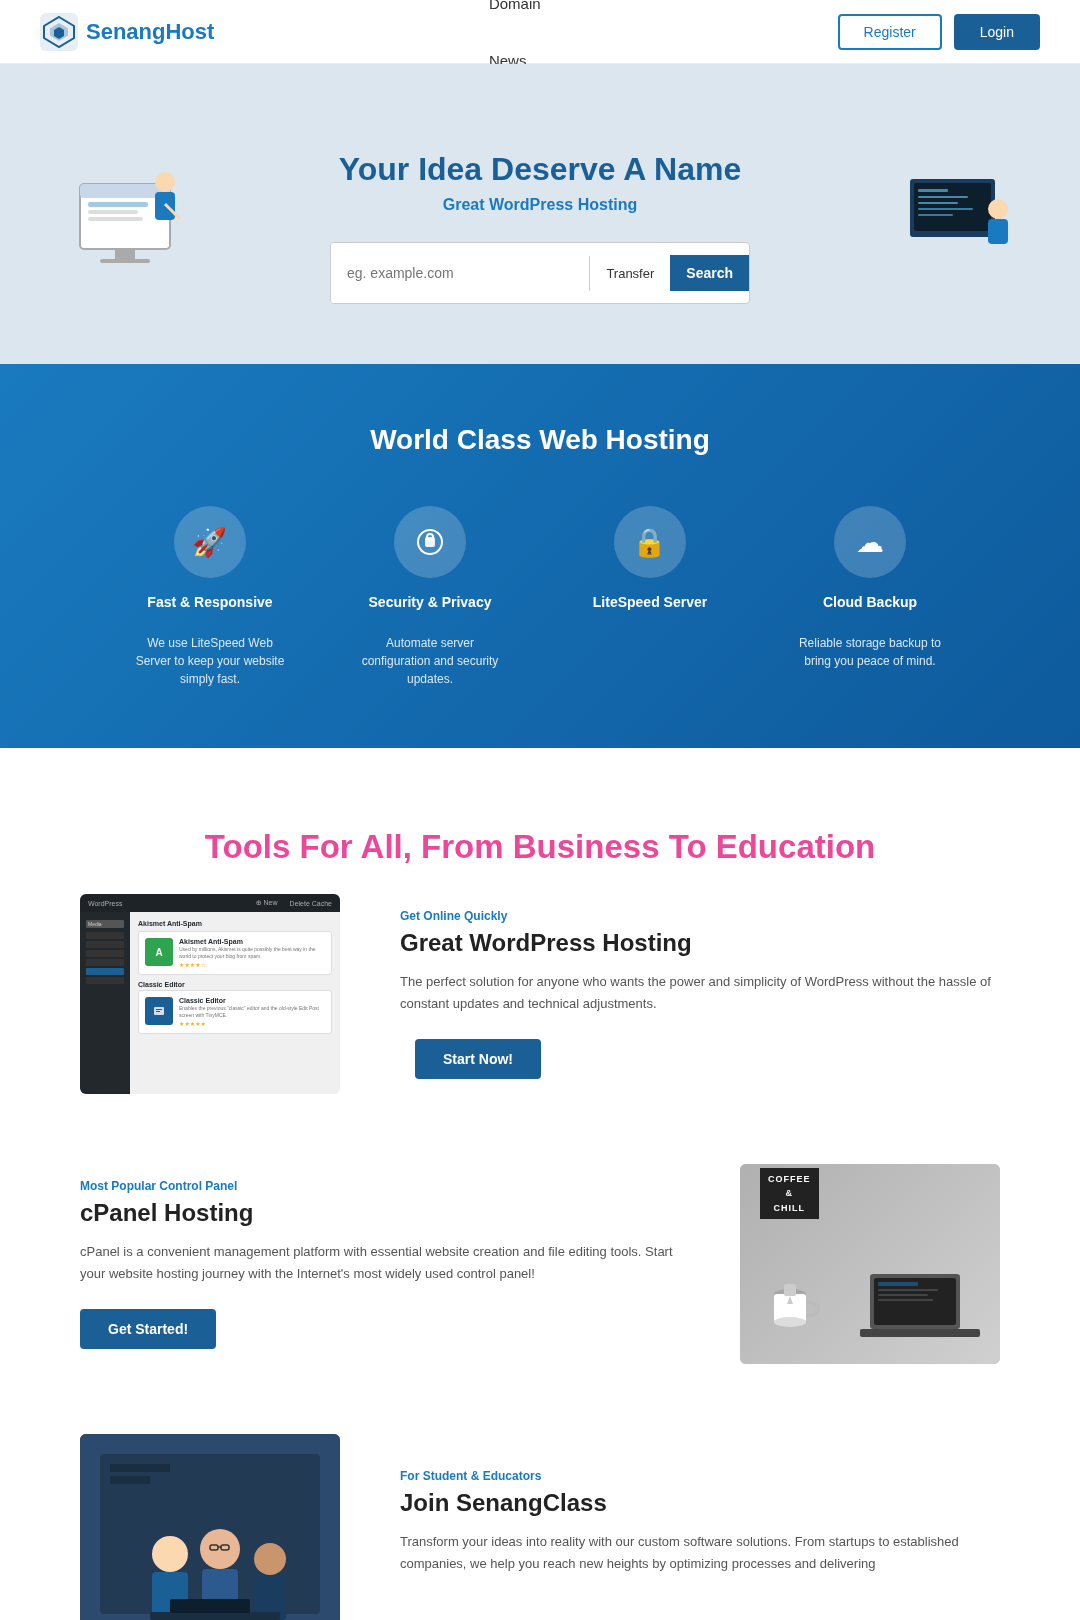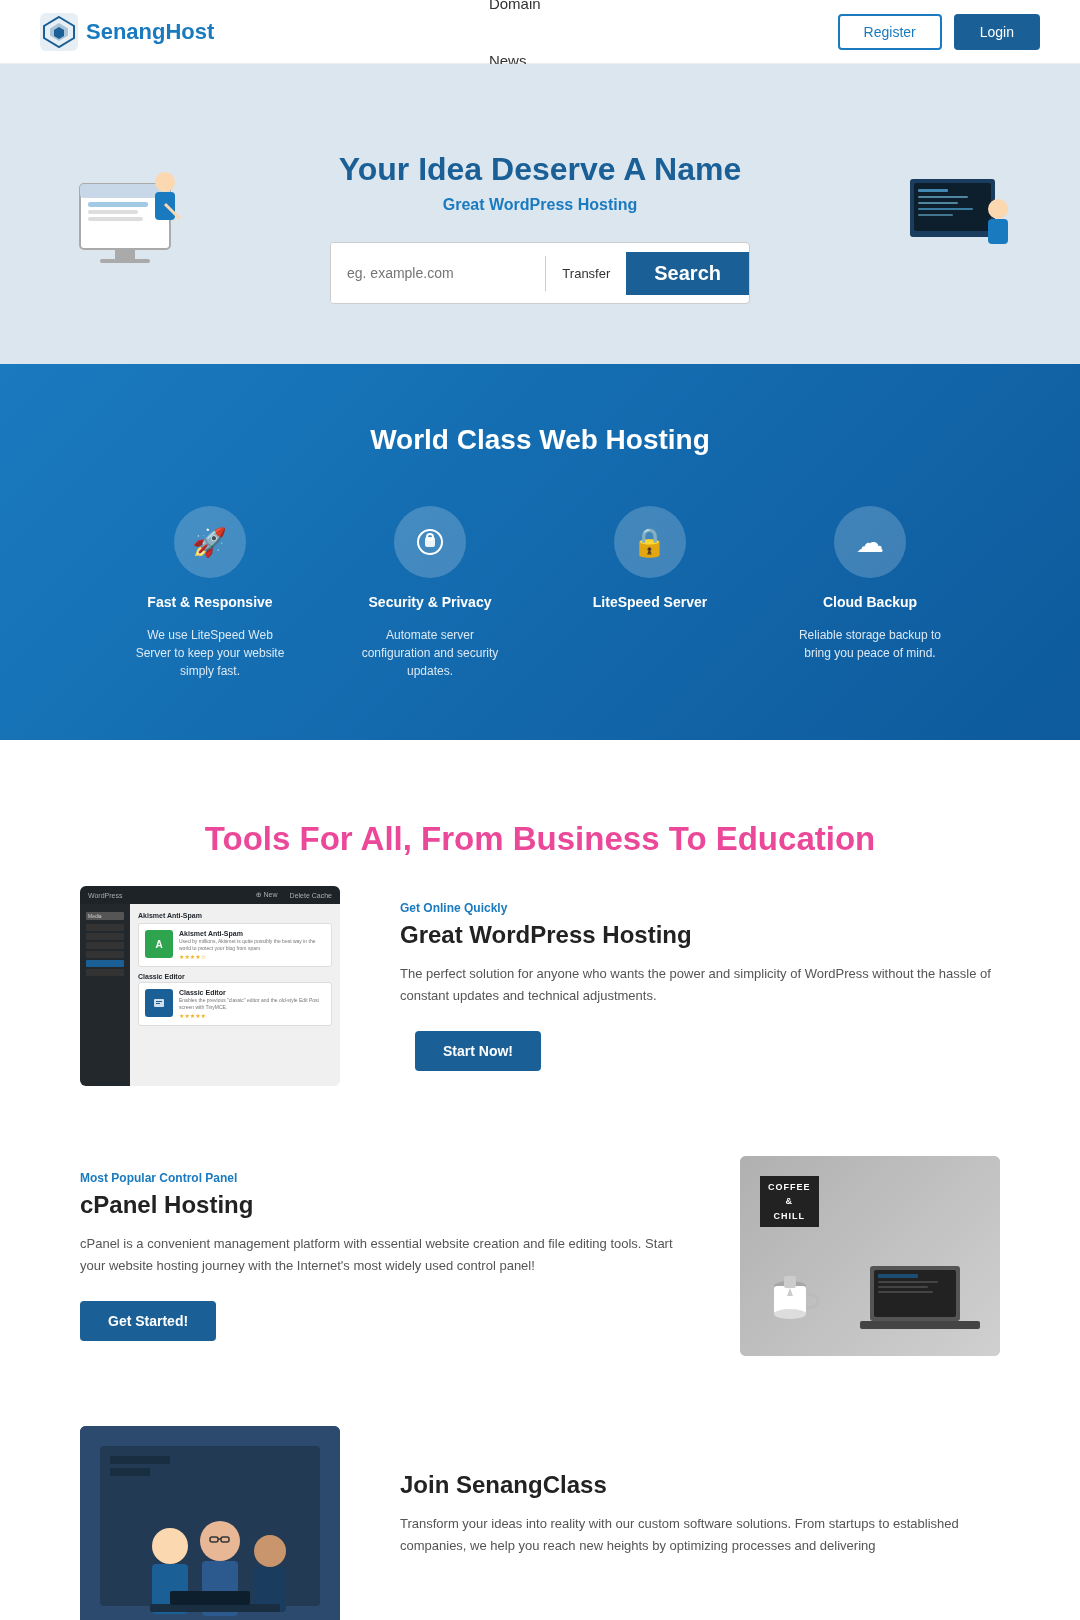--- a/index.html
+++ b/index.html
@@ -139,8 +139,8 @@
       background: #1a5f96;
       color: #fff;
       border: none;
-      padding: 10px 28px;
-      font-size: 20px;
+      padding: 10px 16px;
+      font-size: 14px;
       font-weight: 600;
       cursor: pointer;
     }

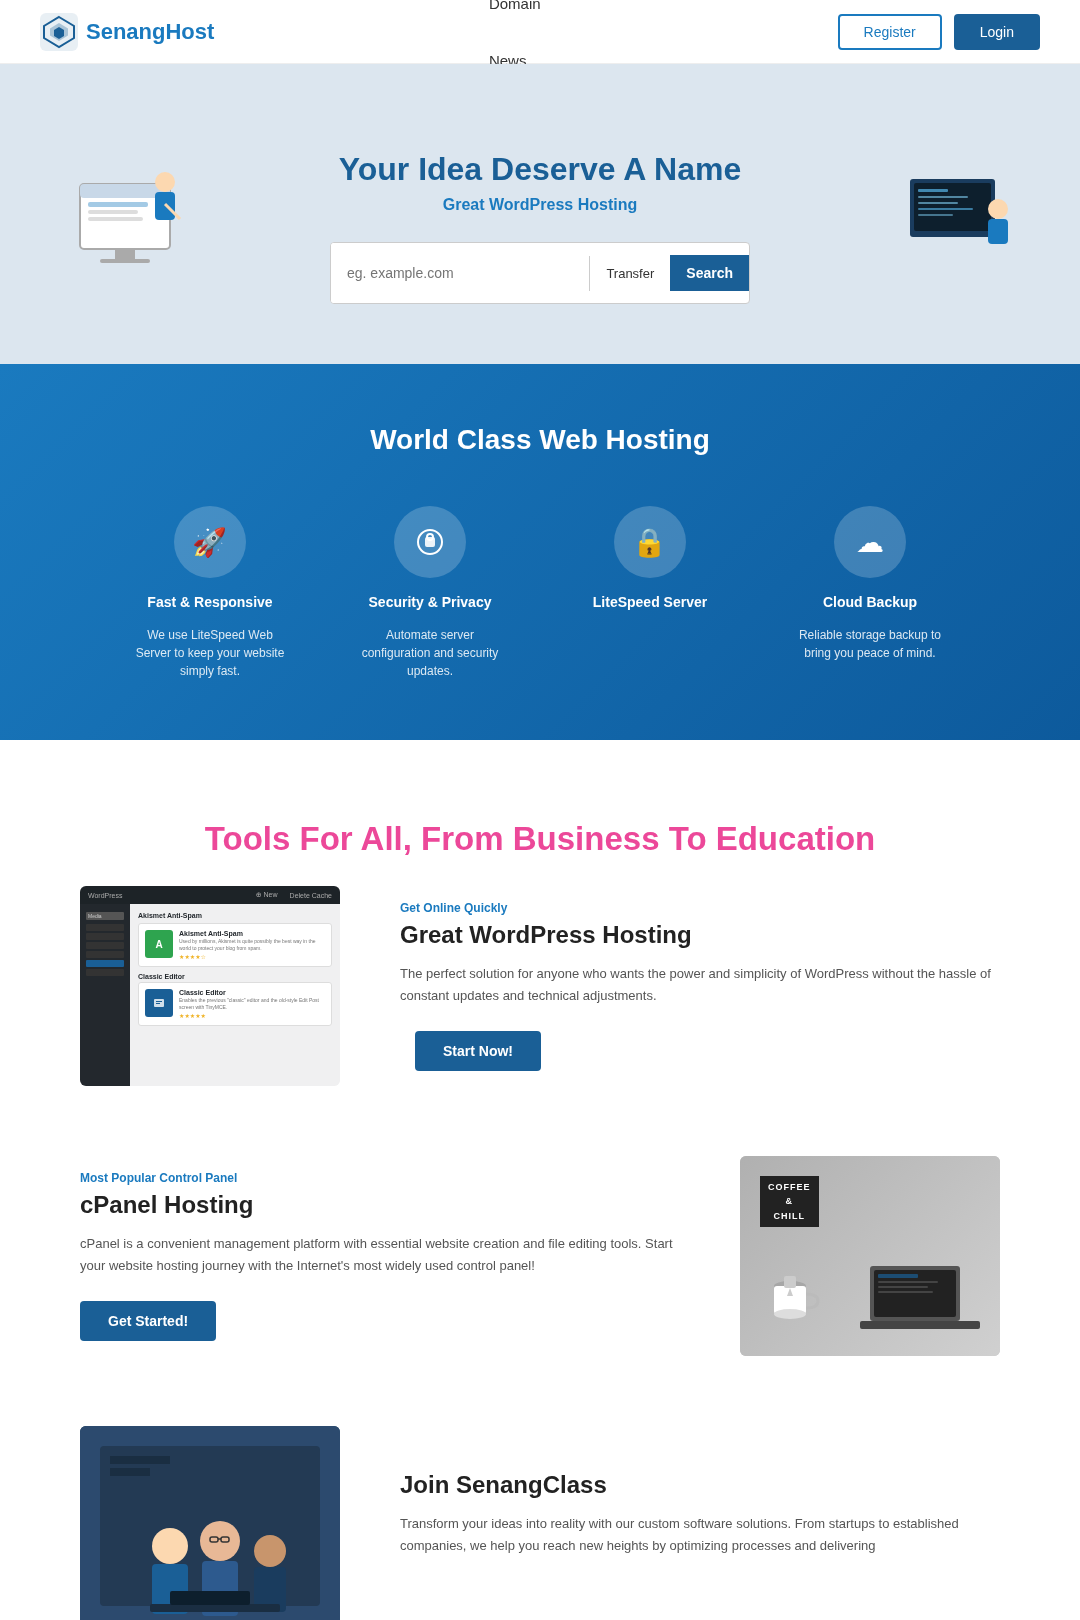--- a/index.html
+++ b/index.html
@@ -182,7 +182,7 @@
       font-size: 14px;
       font-weight: 700;
       color: #fff;
-      margin-bottom: 16px;
+      margin-bottom: 24px;
     }
     .feature-desc {
       font-size: 12px;

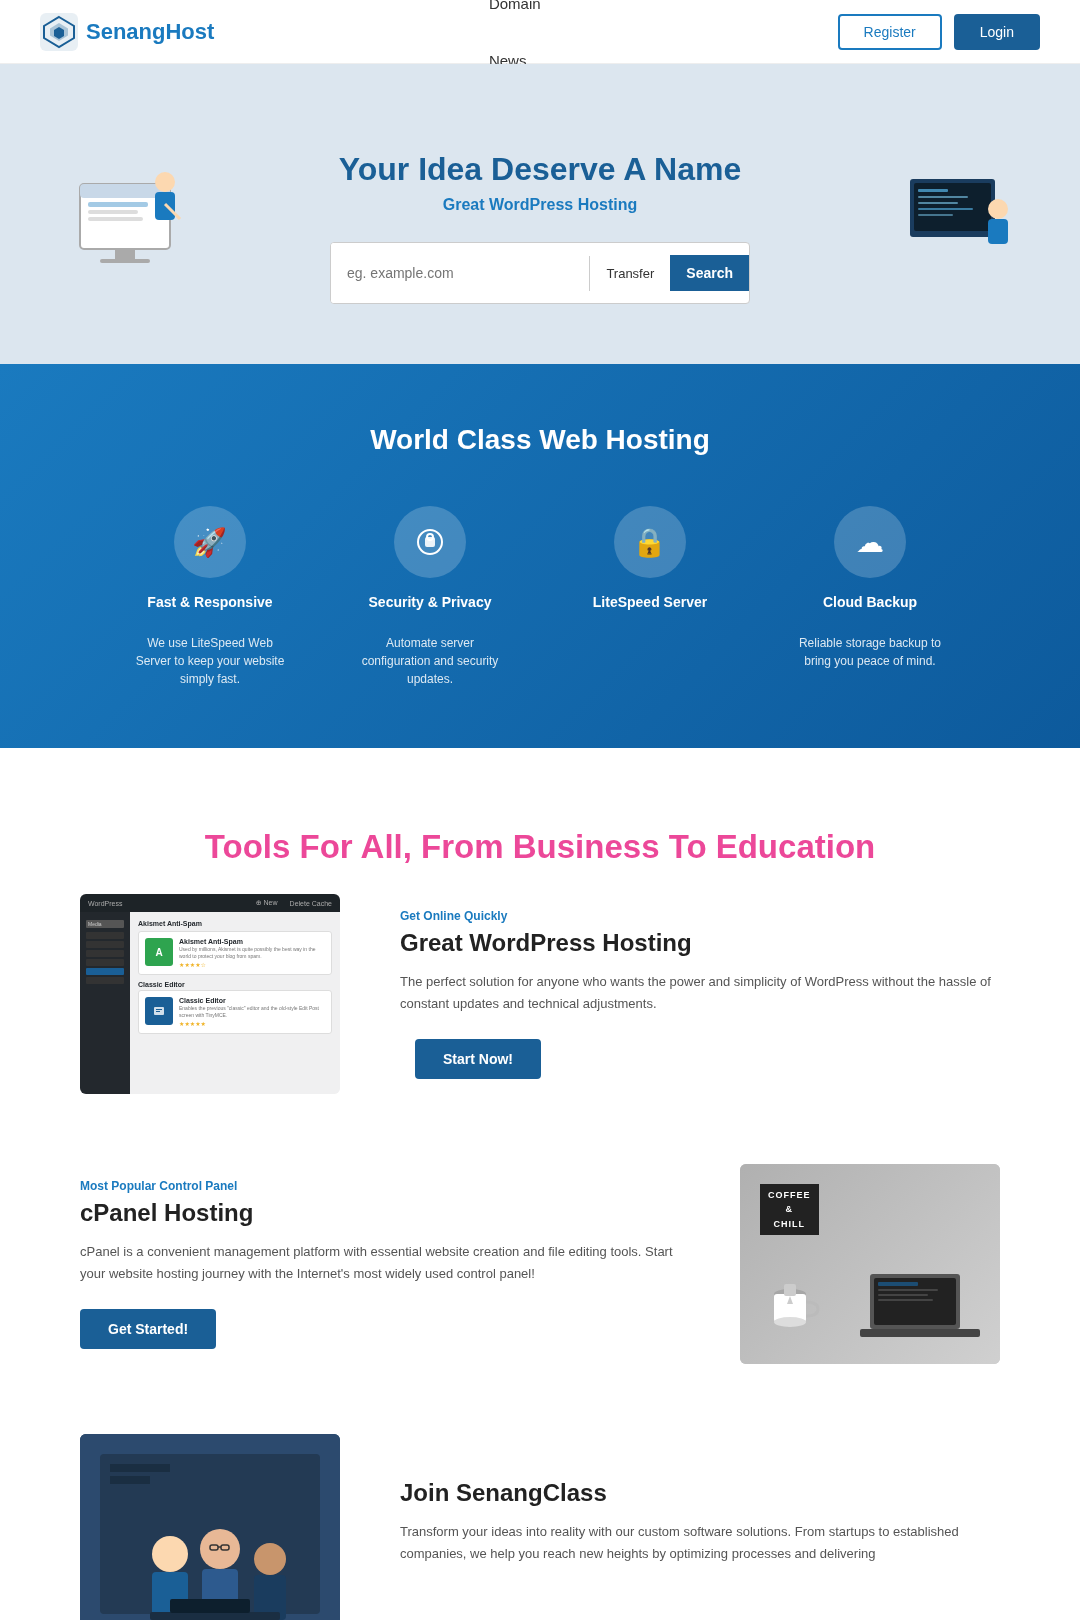--- a/index.html
+++ b/index.html
@@ -339,7 +339,7 @@
     }
     .coffee-text-overlay {
       position: absolute;
-      top: 20px;
+      top: 4px;
       left: 20px;
       background: #222;
       color: #fff;

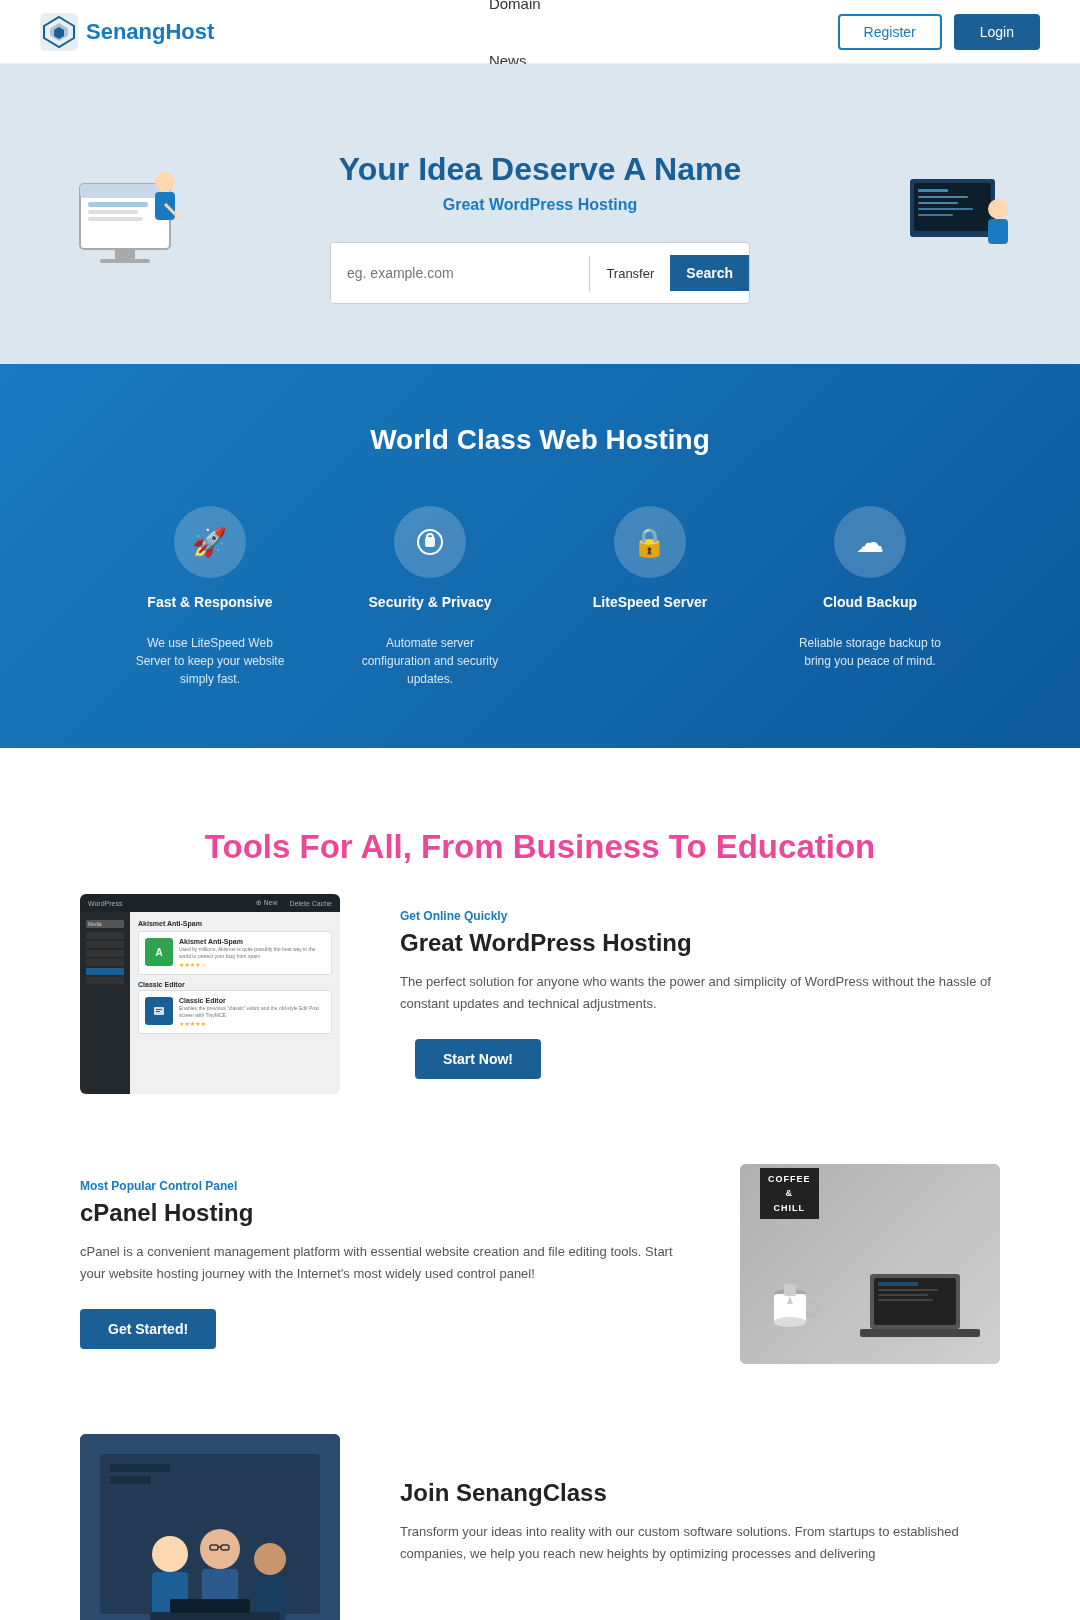--- a/index.html
+++ b/index.html
@@ -593,6 +593,7 @@
       </div>
     </div>
     <div class="tool-content">
+      <div class="tool-tag">For Student &amp; Educators</div>
       <h3 class="tool-heading">Join SenangClass</h3>
       <p class="tool-desc">Transform your ideas into reality with our custom software solutions. From startups to established companies, we help you reach new heights by optimizing processes and delivering</p>
     </div>

